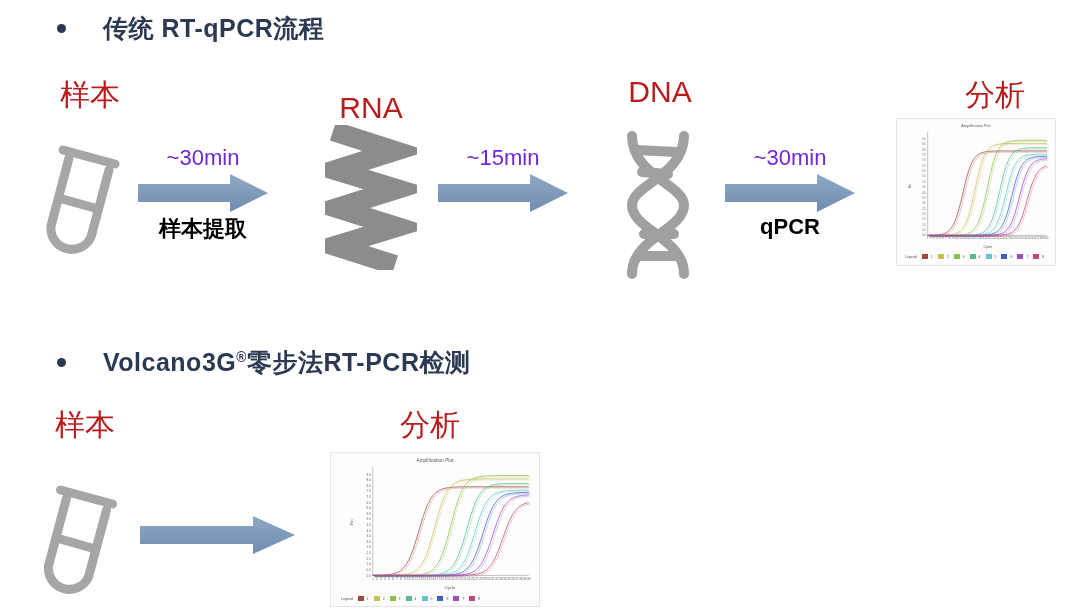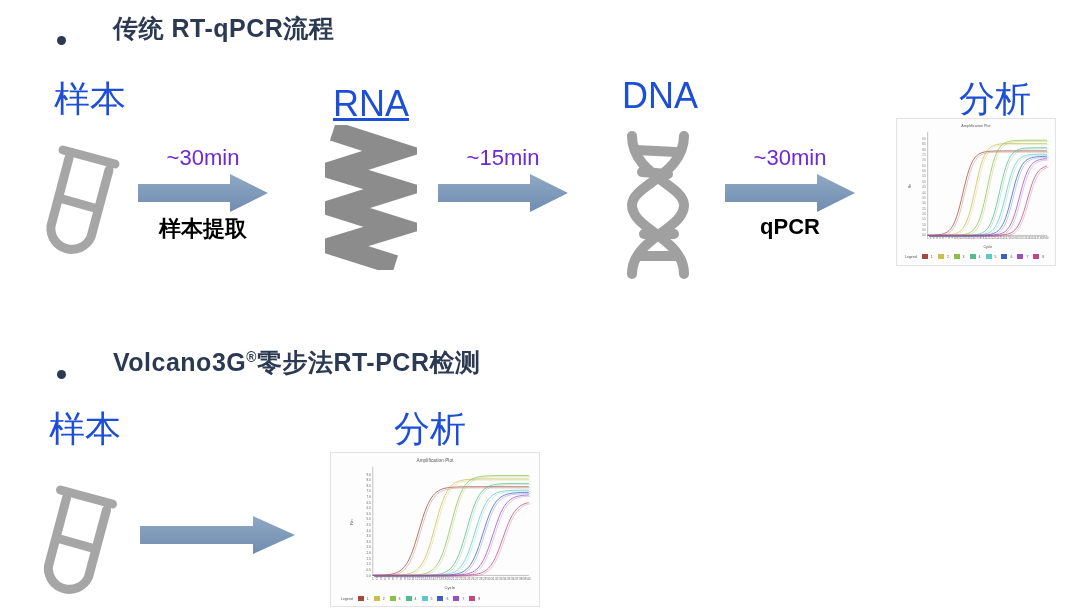--- a/index.html
+++ b/index.html
@@ -11,7 +11,7 @@
   .stage{position:relative;width:1080px;height:611px;}
 
   
-  .heading{position:absolute;display:flex;align-items:flex-end;gap:47px;}
+  .heading{position:absolute;display:flex;align-items:center;gap:37px;}
   .bullet{width:9px;height:9px;border-radius:50%;background:#2b3a52;flex:0 0 auto;}
   .heading-text{
     font-size:25px;font-weight:bold;color:#2b3a52;letter-spacing:.5px;white-space:nowrap;

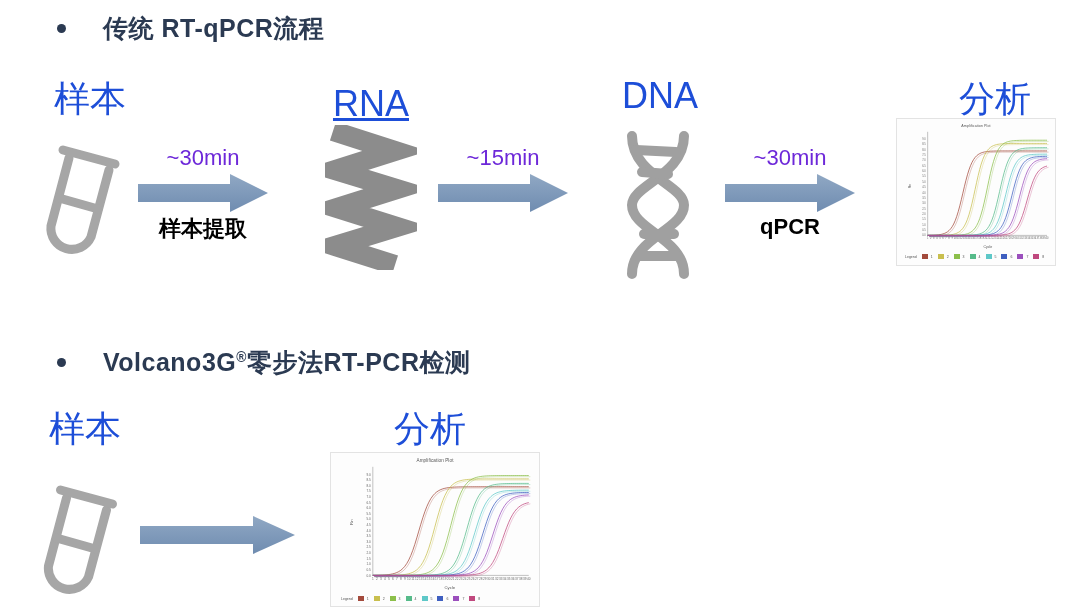--- a/index.html
+++ b/index.html
@@ -21,7 +21,7 @@
   
   .node{position:absolute;}
   .node-label{
-    position:absolute;font-size:36px;color:#1d4ed8;white-space:nowrap;
+    position:absolute;font-size:30px;color:#b91c1c;white-space:nowrap;
     text-align:center;font-weight:normal;
   }
 

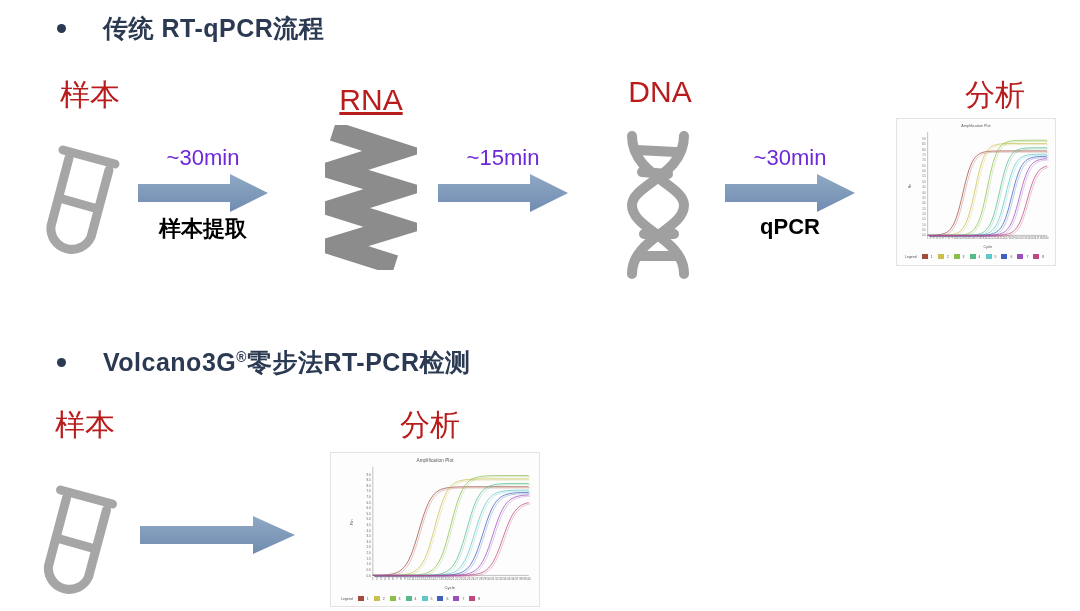--- a/index.html
+++ b/index.html
@@ -88,7 +88,7 @@
   </div>
 
   <div class="node" style="left:325px;top:75px;width:92px;height:200px;">
-    <div class="node-label" style="left:0;top:8px;width:92px;text-decoration:underline;">RNA</div>
+    <div class="node-label" style="left:0;top:16px;width:92px;">RNA</div>
     <svg width="92" height="145" viewBox="0 0 92 145" style="position:absolute;left:0;top:50px;">
       <path d="M8 6 L70 26 L10 45 L72 64 L12 83 L72 102 L10 121 L70 140" stroke="#8c8c8c" stroke-width="20" fill="none" stroke-linejoin="miter"></path>
     </svg>

